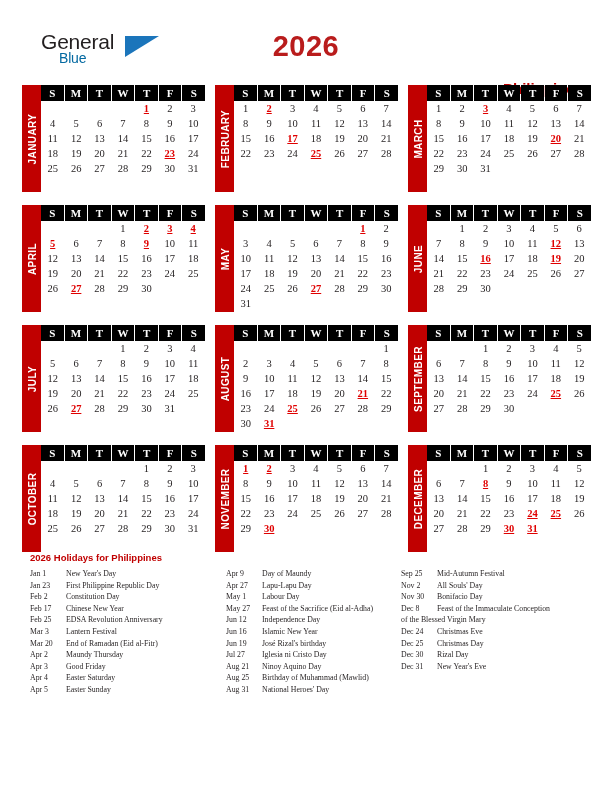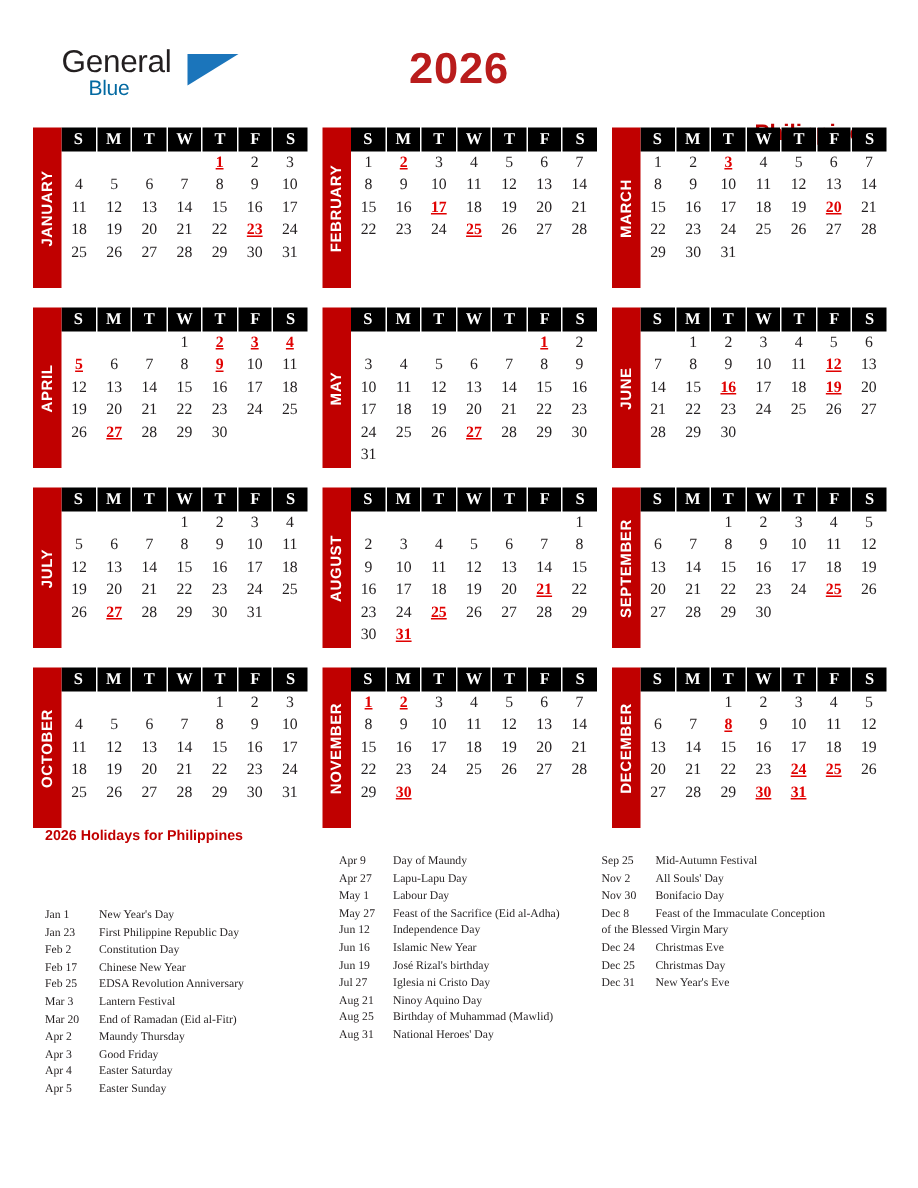--- a/index.html
+++ b/index.html
@@ -185,7 +185,7 @@
     display: flex;
   }
   .hcol { position: relative; }
-  .hcol-1 { width: 196px; margin-top: 36px; }
+  .hcol-1 { width: 196px; }
   .hcol-2 { width: 175px; }
   .hcol-3 { width: 194px; }
   .hitem {

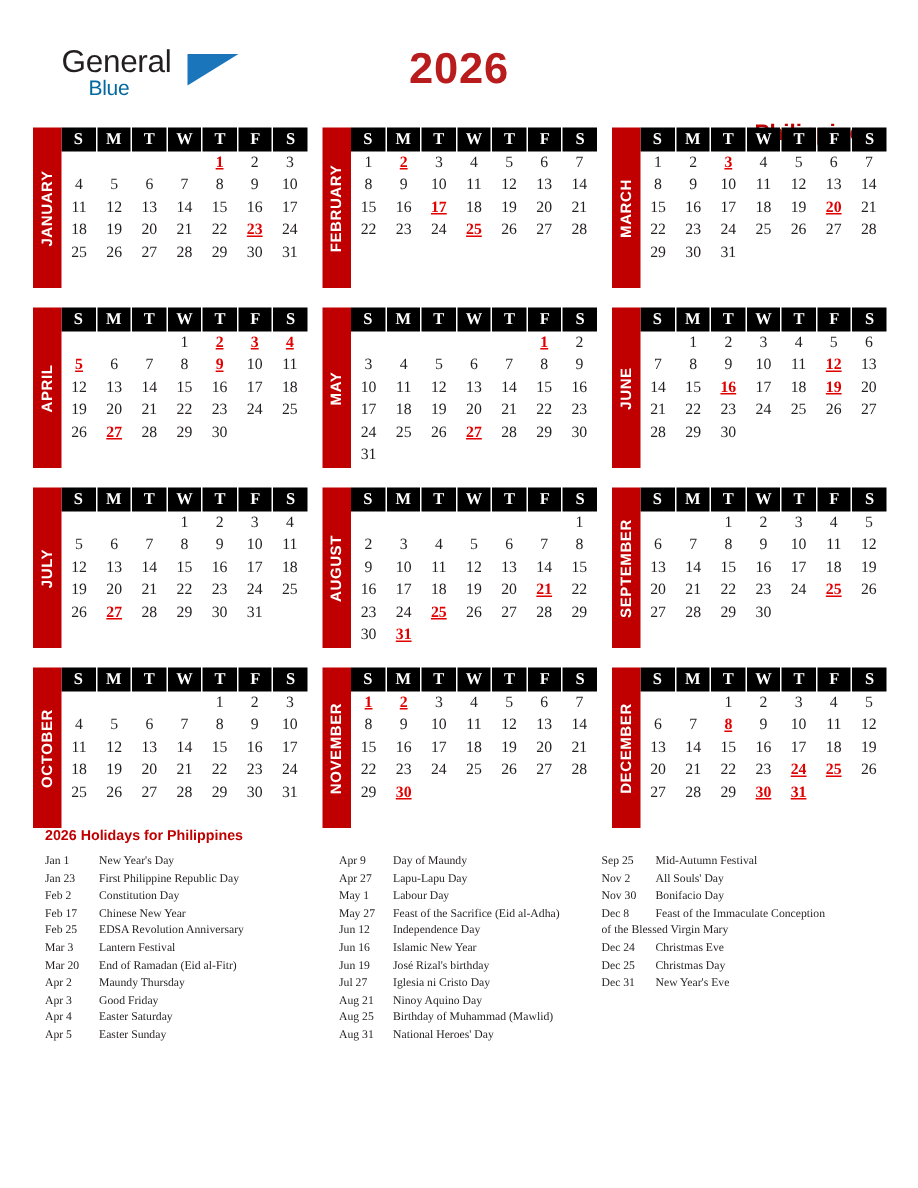--- a/index.html
+++ b/index.html
@@ -1099,6 +1099,10 @@
             <div class="hname">Christmas Day</div>
           </div>
           <div class="hitem">
+            <div class="hdate">Dec 30</div>
+            <div class="hname">Rizal Day</div>
+          </div>
+          <div class="hitem">
             <div class="hdate">Dec 31</div>
             <div class="hname">New Year's Eve</div>
           </div>

